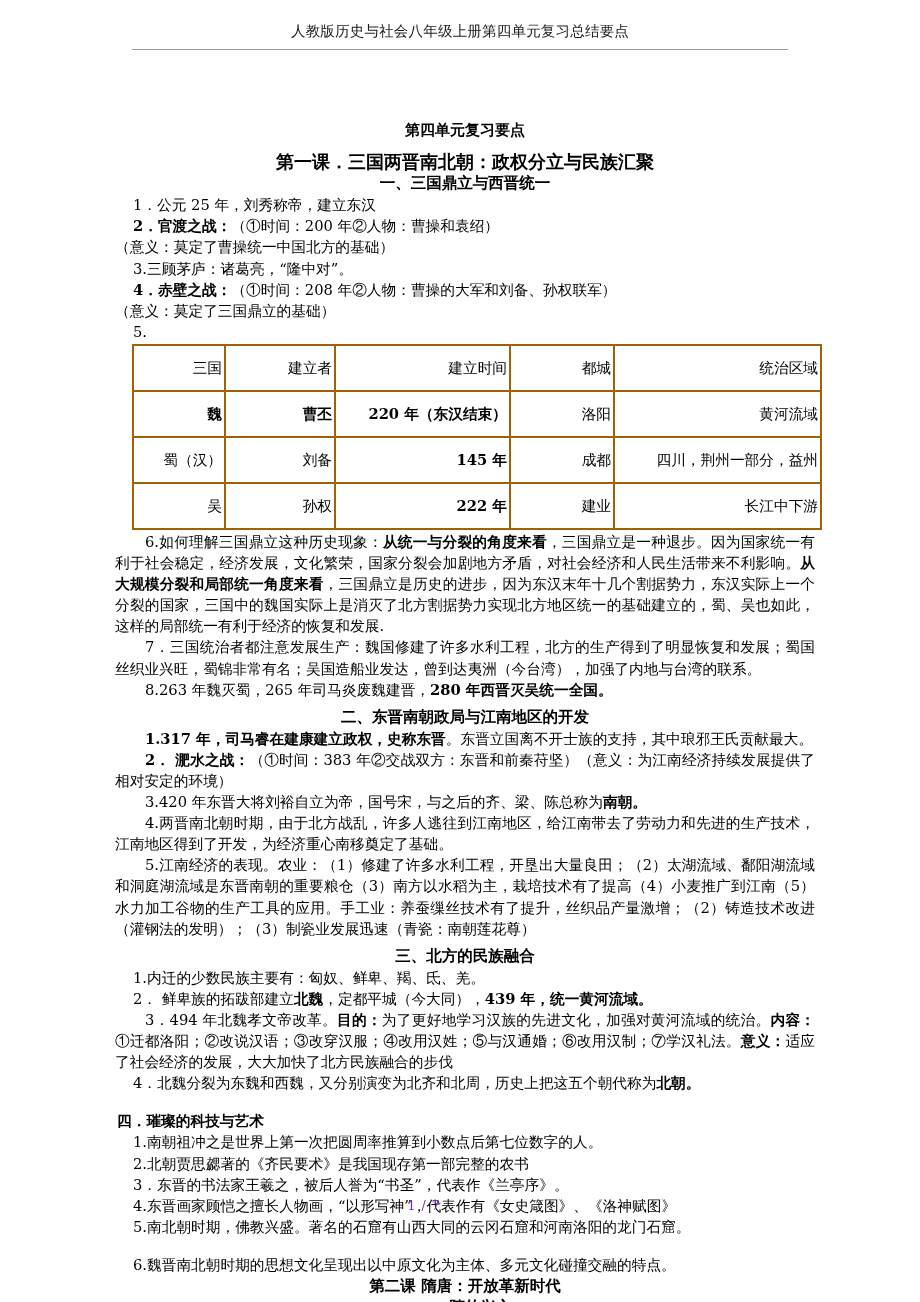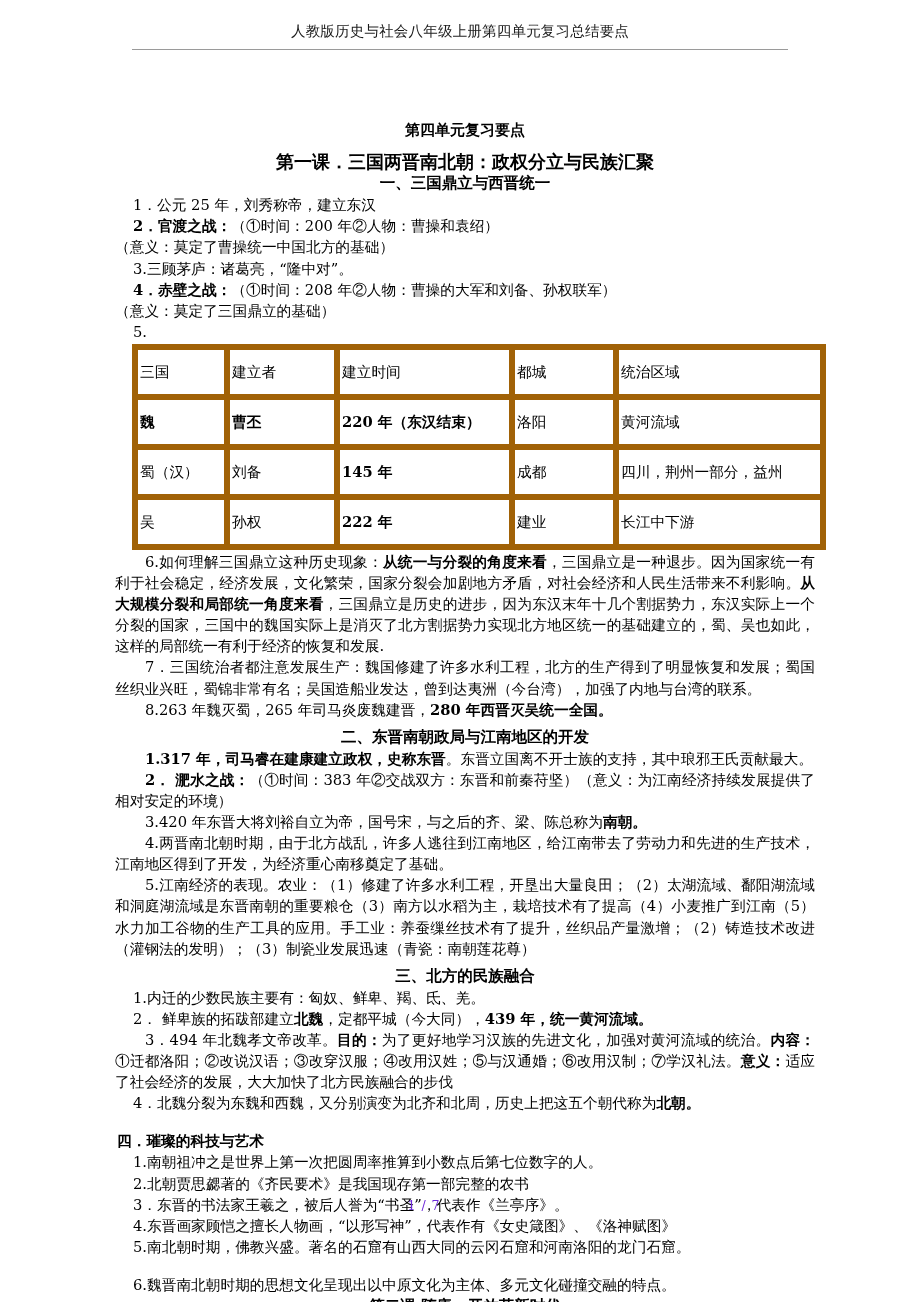--- a/index.html
+++ b/index.html
@@ -79,8 +79,8 @@
     table-layout: fixed;
   }
   table.three-kingdoms td, table.three-kingdoms th {
-    border: 6px solid #a16207;
-    text-align: left;
+    border: 2px solid #a16207;
+    text-align: right;
     vertical-align: top;
     padding: 12px 2px;
     font-weight: normal;

